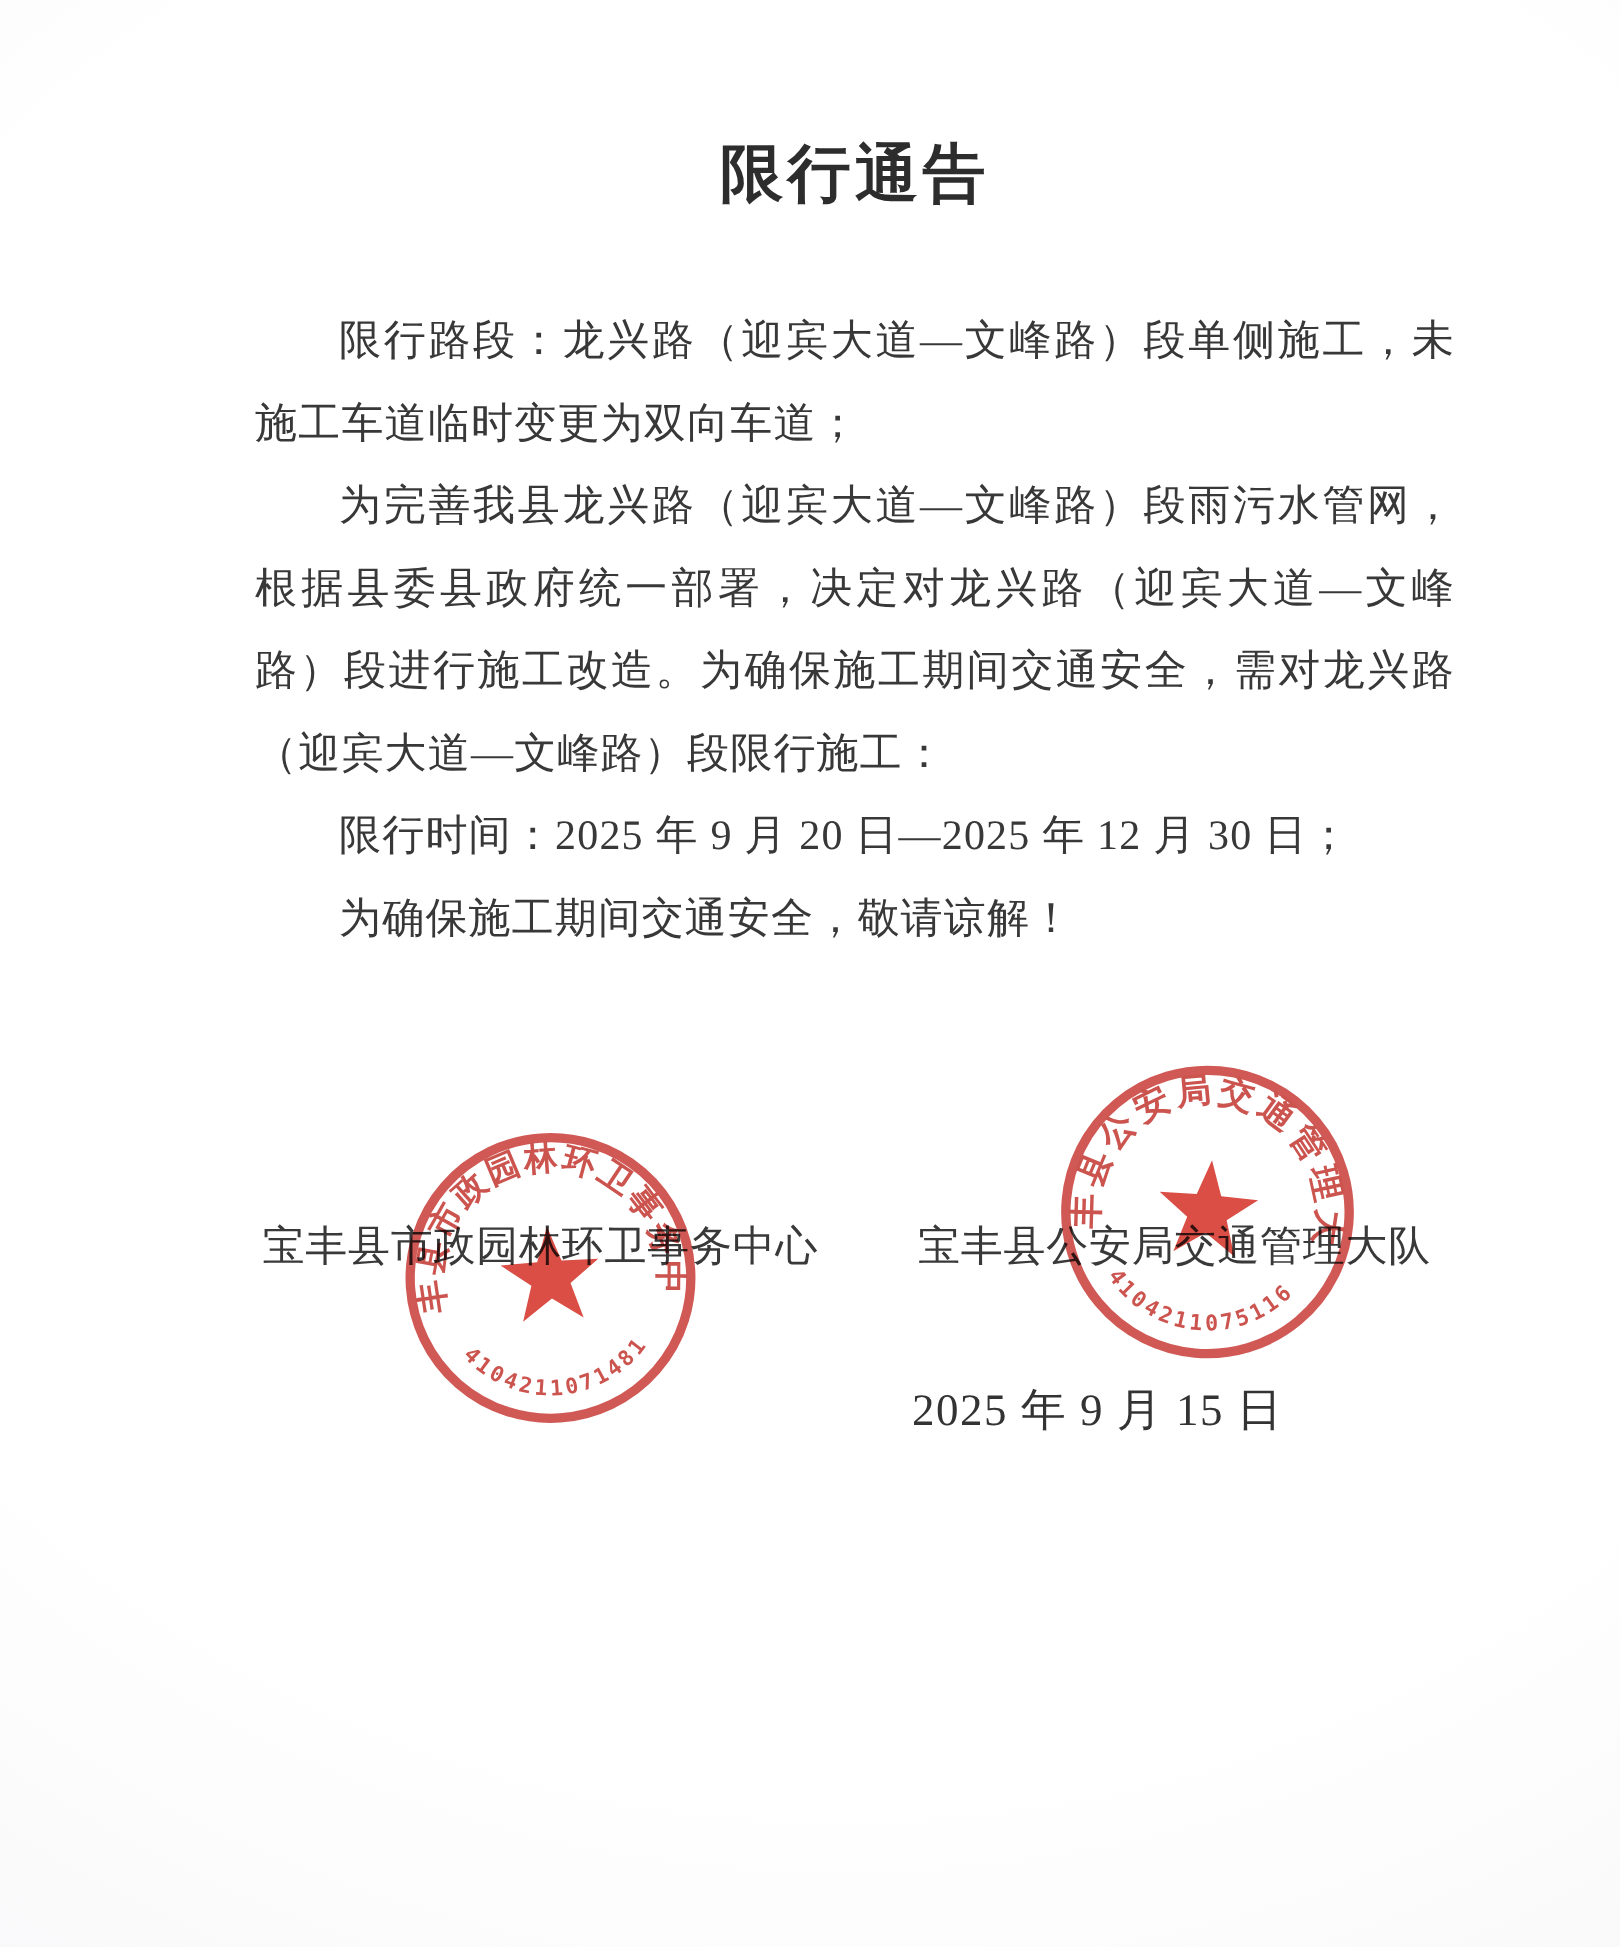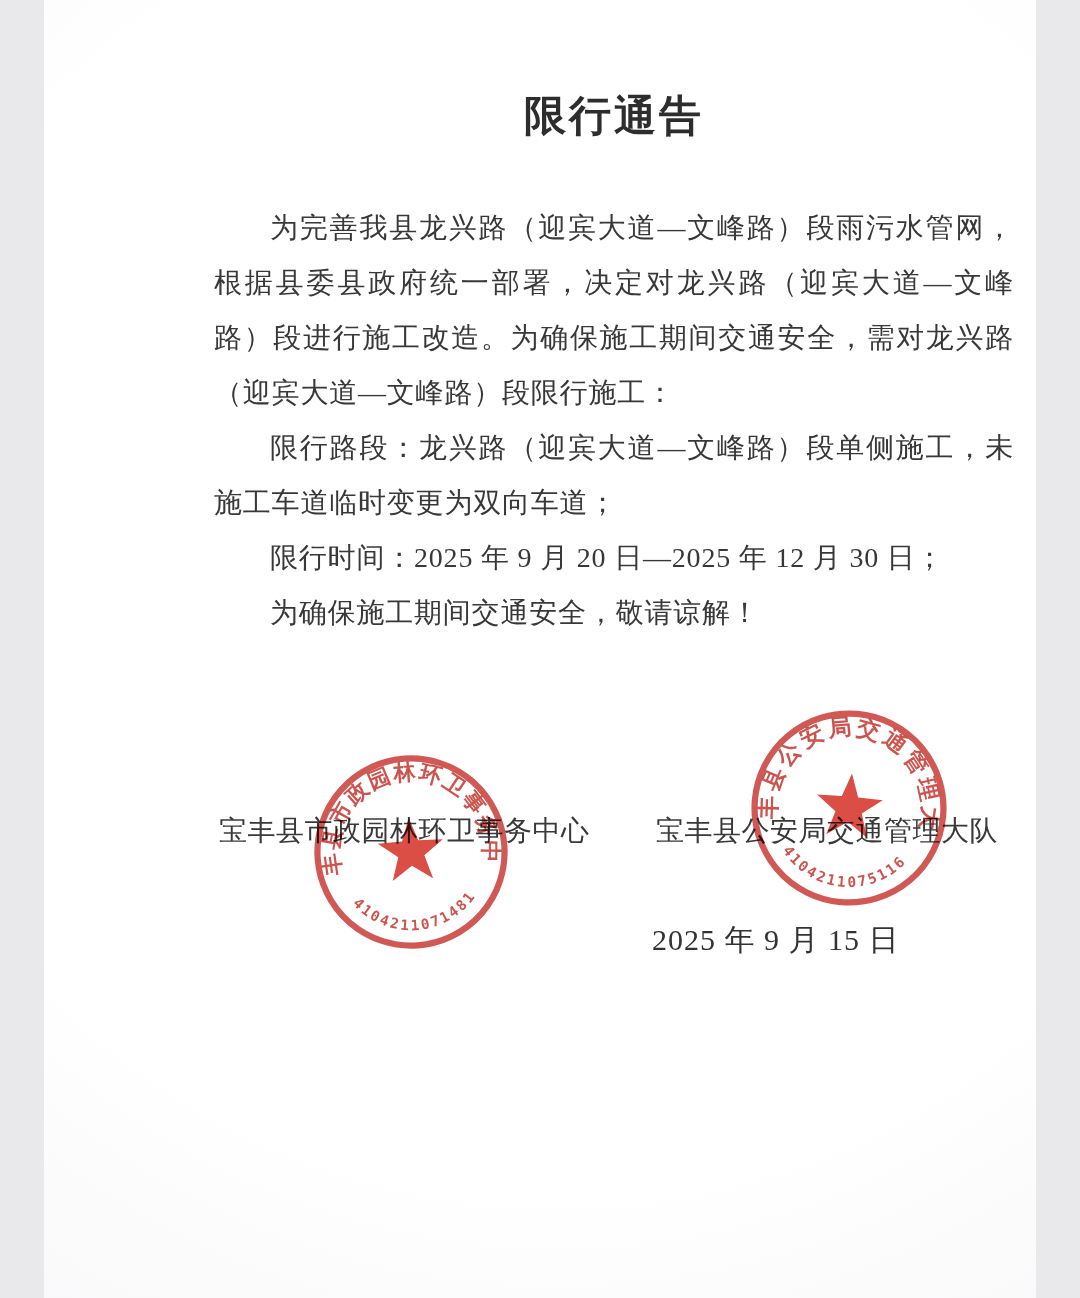--- a/index.html
+++ b/index.html
@@ -5,7 +5,7 @@
   html, body { margin: 0; padding: 0; background: #e9e9ec; }
   .page {
     position: relative;
-    width: 992px;
+    width: 1080px;
     height: 1298px;
     margin: 0 auto;
     overflow: hidden;

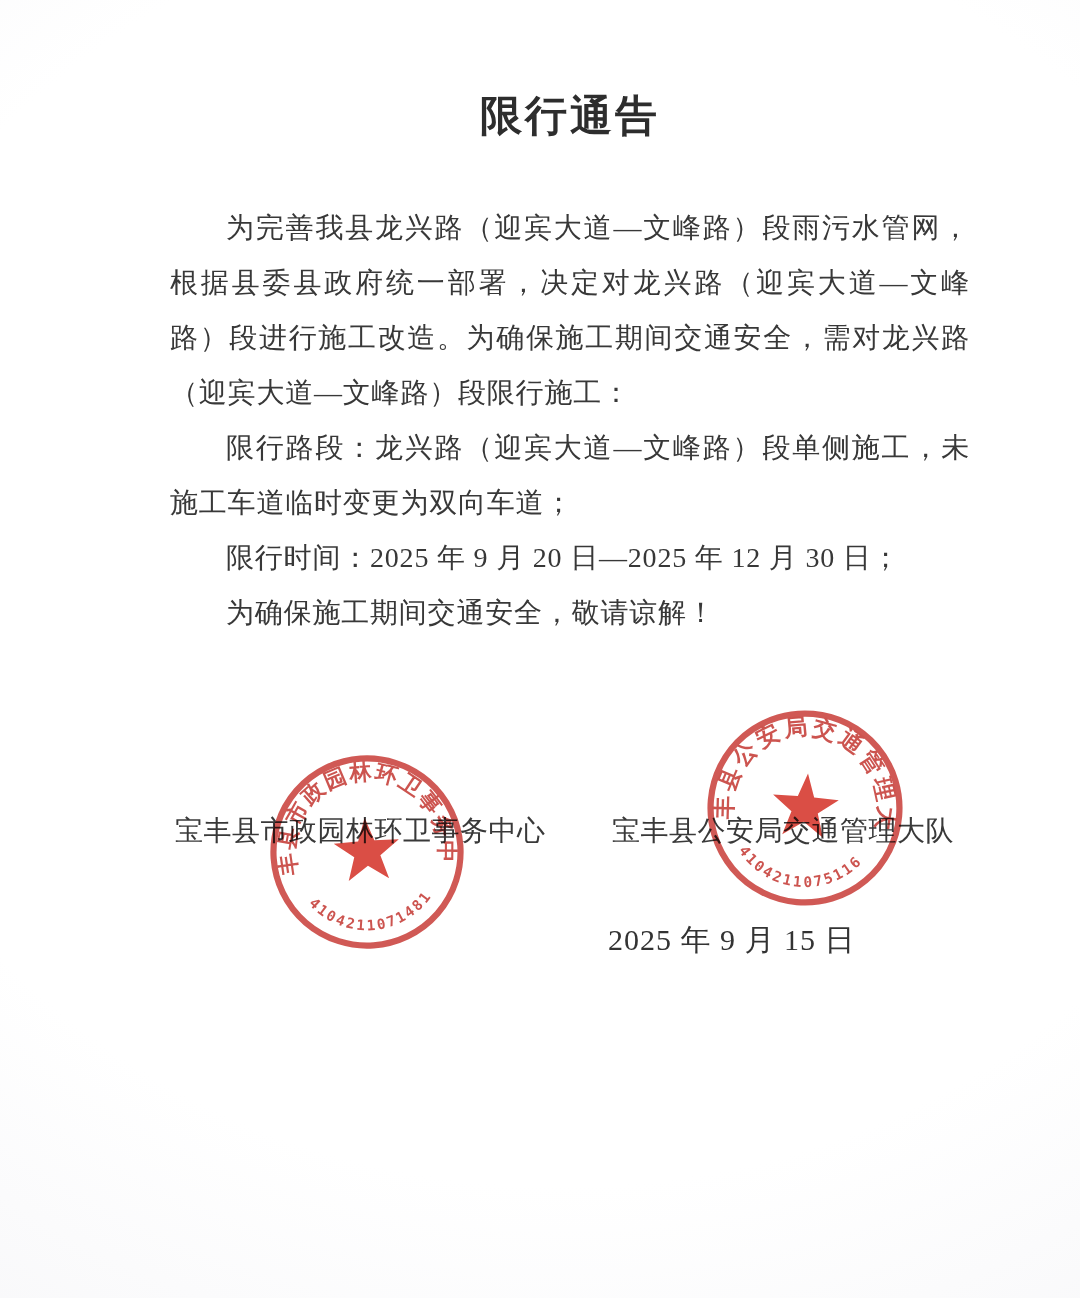--- a/index.html
+++ b/index.html
@@ -92,8 +92,8 @@
   <h1 class="doc-title">限行通告</h1>
 
   <div class="doc-body">
+    <p>限行路段：龙兴路（迎宾大道—文峰路）段单侧施工，未施工车道临时变更为双向车道；</p>
     <p>为完善我县龙兴路（迎宾大道—文峰路）段雨污水管网，根据县委县政府统一部署，决定对龙兴路（迎宾大道—文峰路）段进行施工改造。为确保施工期间交通安全，需对龙兴路（迎宾大道—文峰路）段限行施工：</p>
-    <p>限行路段：龙兴路（迎宾大道—文峰路）段单侧施工，未施工车道临时变更为双向车道；</p>
     <p>限行时间：2025 年 9 月 20 日—2025 年 12 月 30 日；</p>
     <p>为确保施工期间交通安全，敬请谅解！</p>
   </div>

